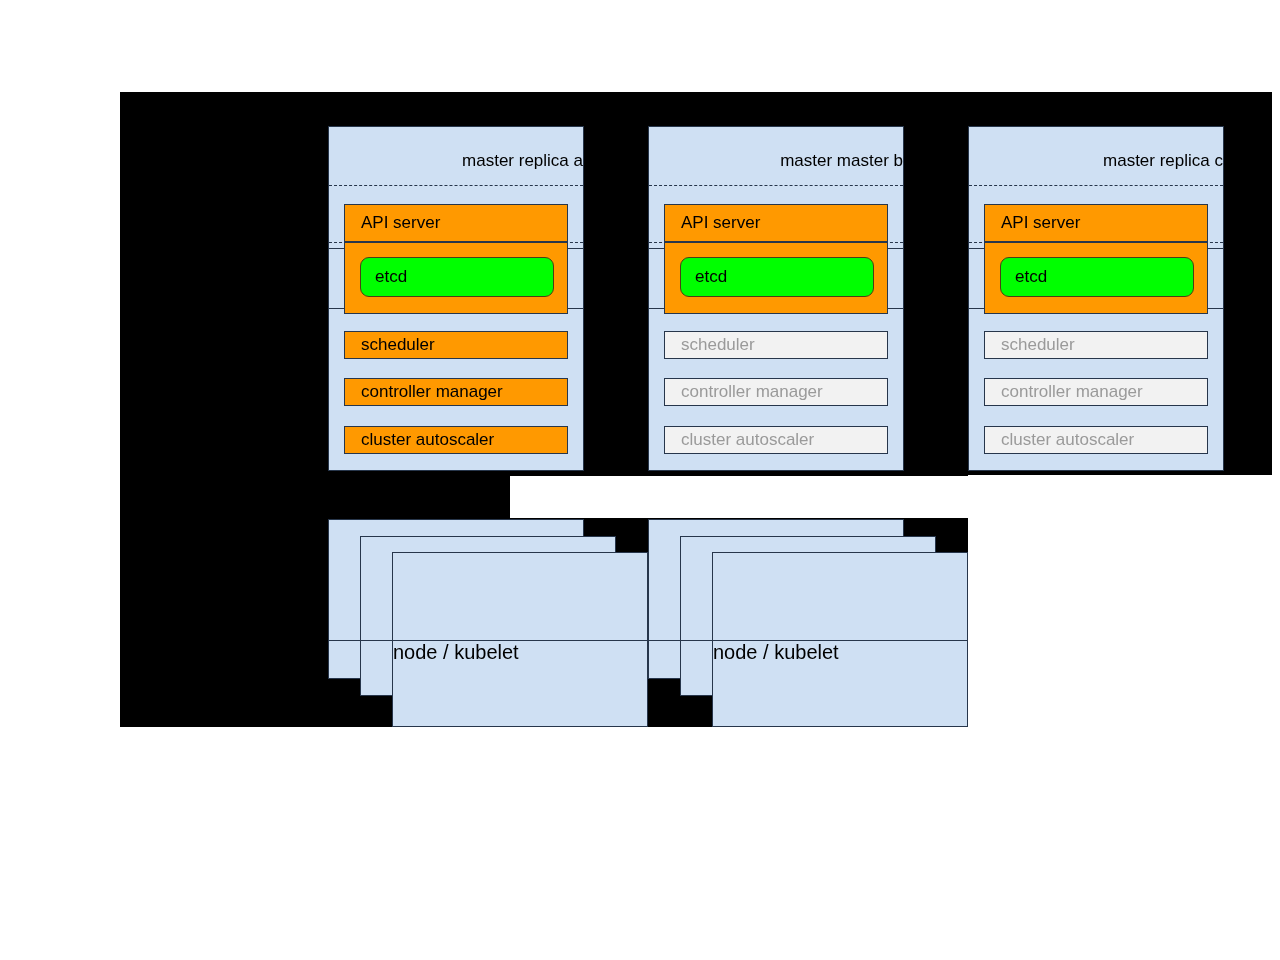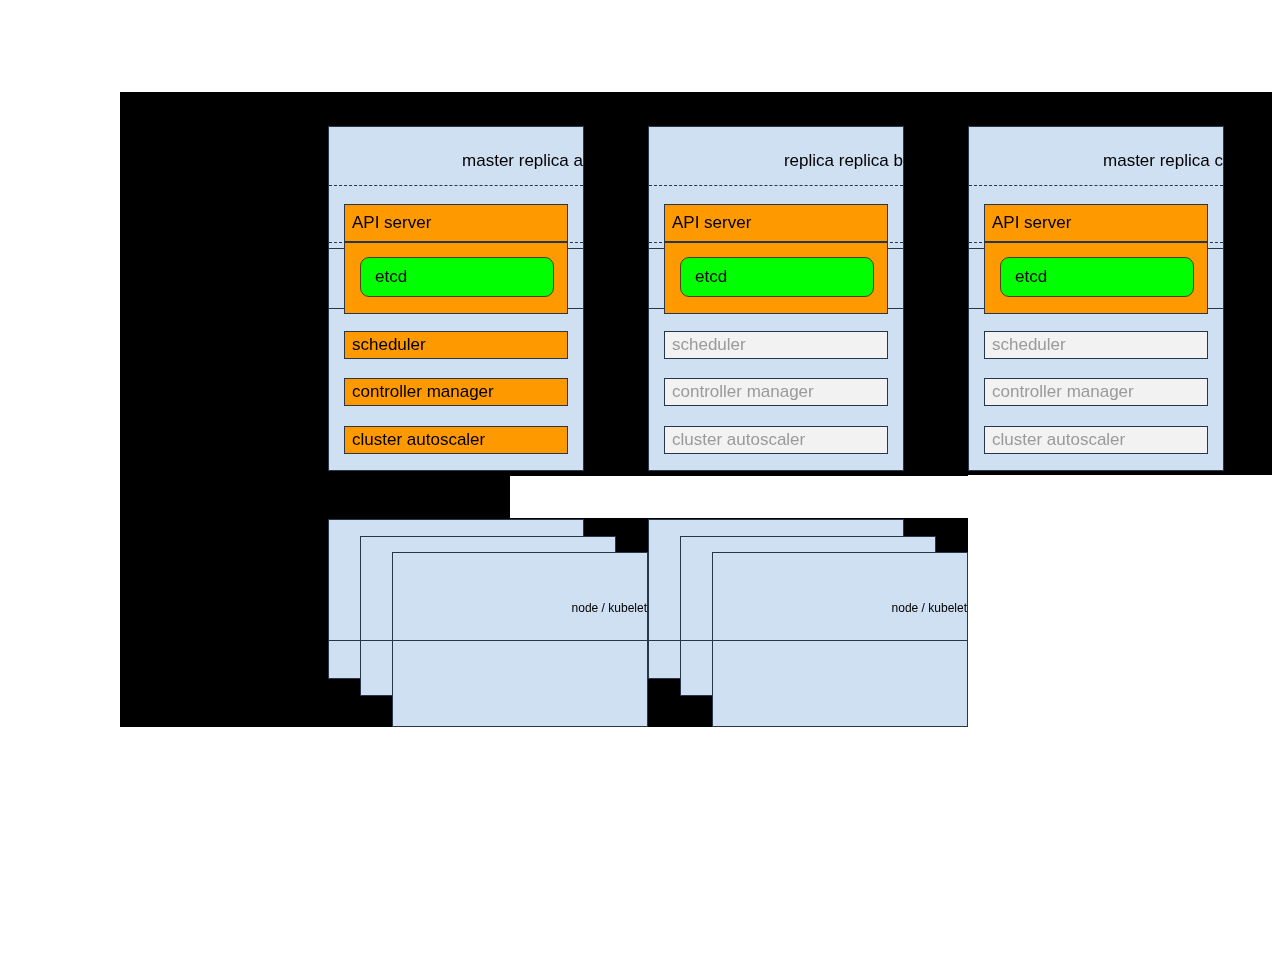--- a/index.html
+++ b/index.html
@@ -131,7 +131,7 @@
   </div>
 
   <div class="box replica" style="left:648px; top:126px; width:256px; height:345px;">
-    <div class="replica-title" style="top:24px;">replica replica b</div>
+    <div class="replica-title" style="top:24px;">master master b</div>
   </div>
 
   <div class="box replica" style="left:968px; top:126px; width:256px; height:345px;">

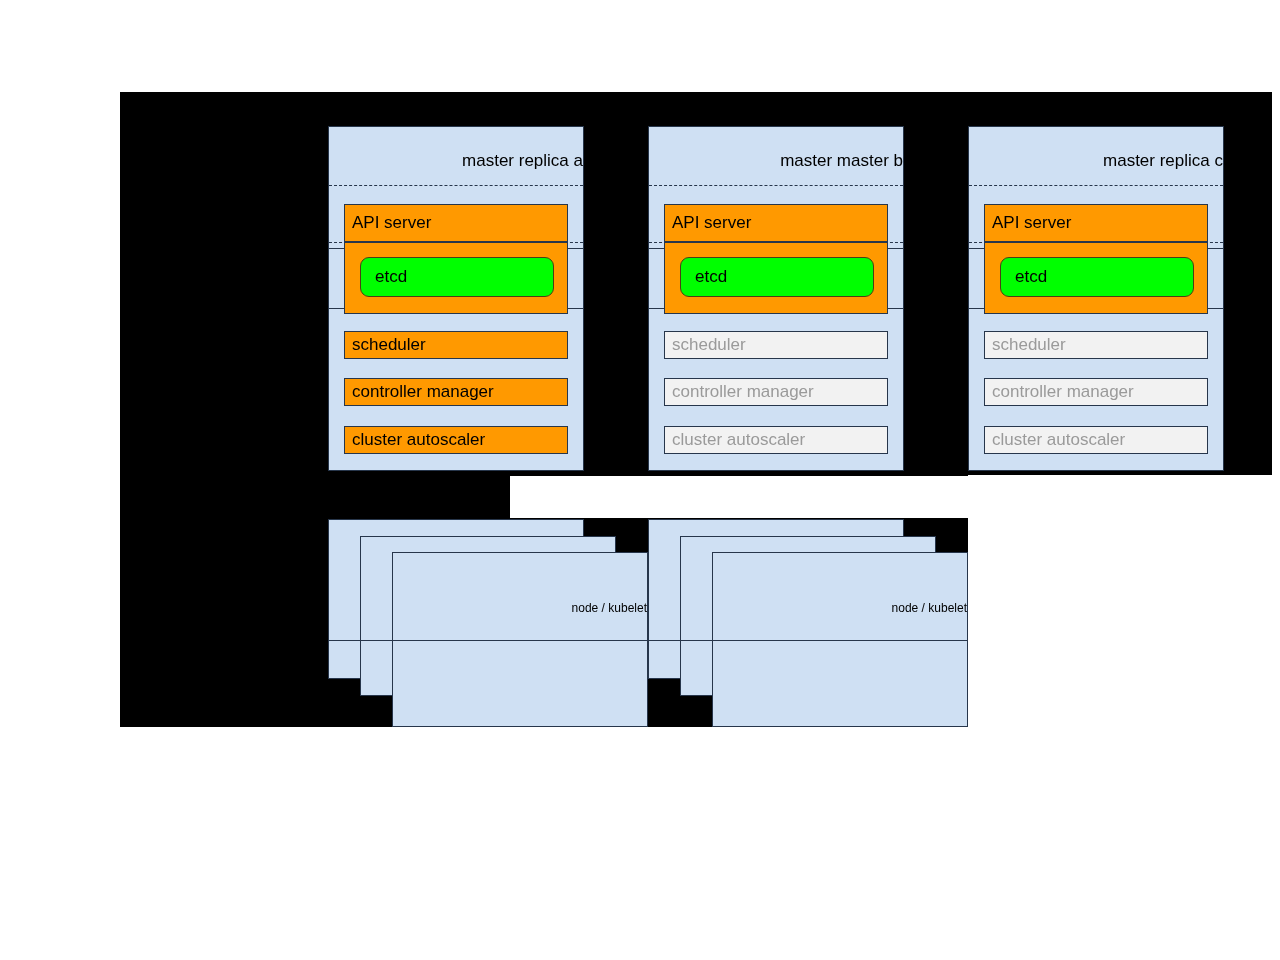--- a/index.html
+++ b/index.html
@@ -64,7 +64,7 @@
     font-size: 17px;
     display: flex;
     align-items: center;
-    padding-left: 7px;
+    padding-left: 16px;
     white-space: nowrap;
   }
   .comp.active {

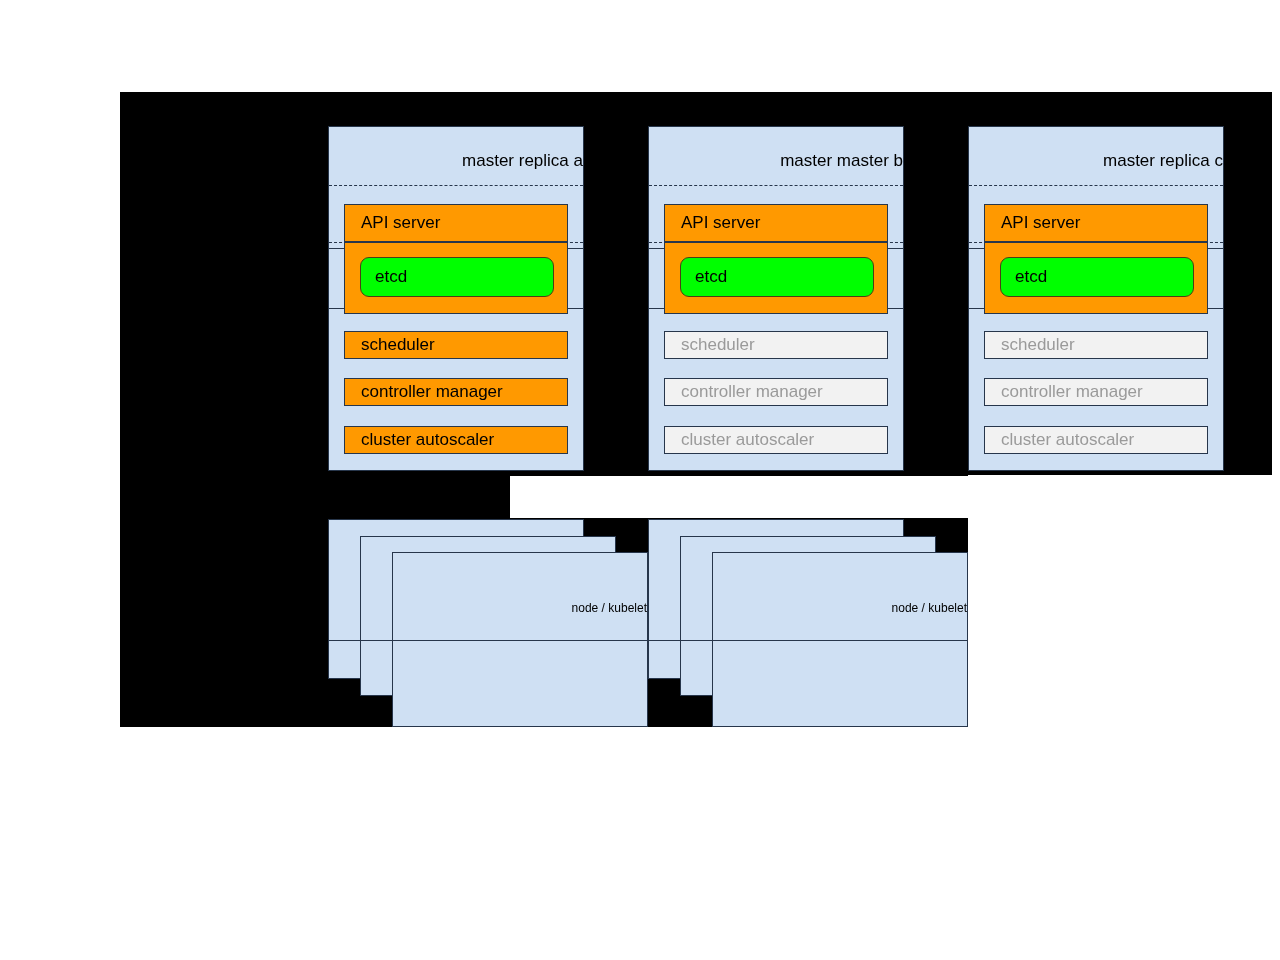--- a/index.html
+++ b/index.html
@@ -110,10 +110,11 @@
   .node-label {
     position: absolute;
     left: 0; right: 0;
-    text-align: right;
-    font-size: 12px;
-    color: #000000;
-    white-space: nowrap;
+    text-align: left;
+    font-size: 20px;
+    color: #000000;
+    white-space: nowrap;
+    margin-top: 40px;
   }
 </style>
 </head>

